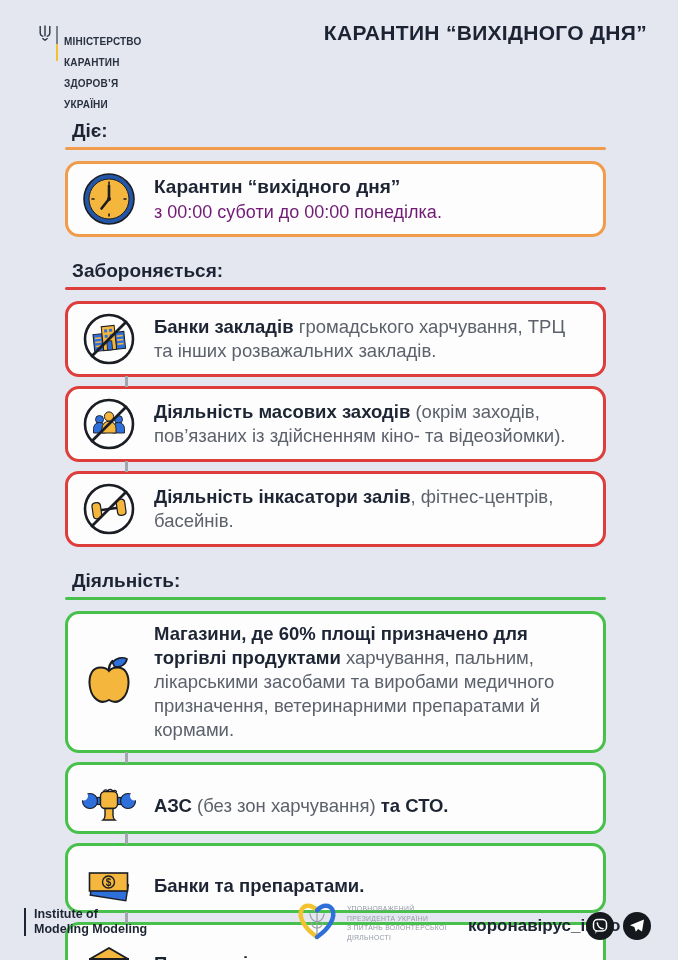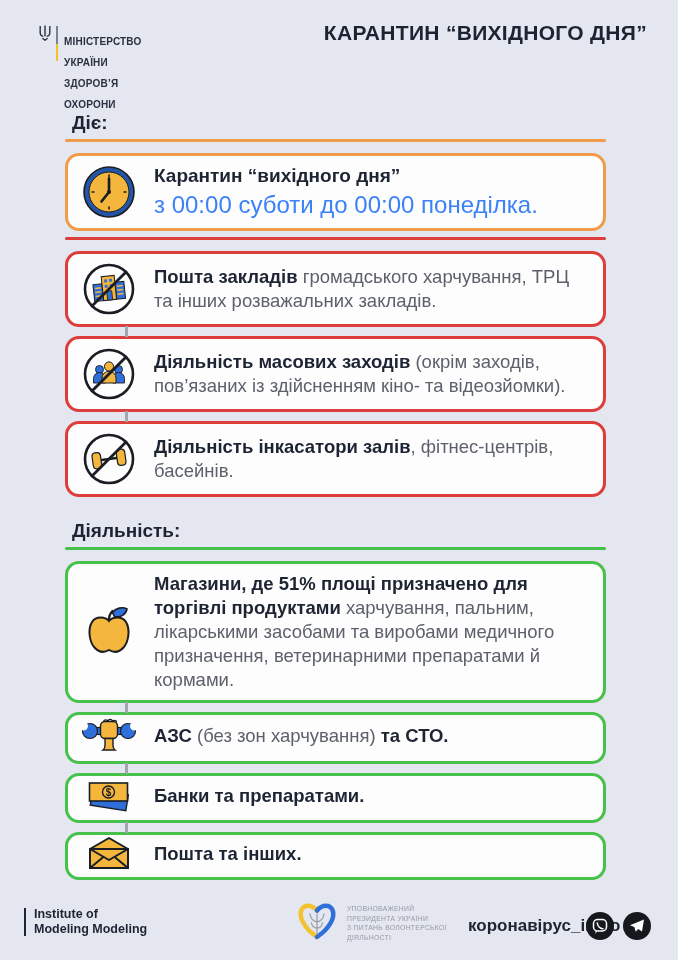--- a/index.html
+++ b/index.html
@@ -79,7 +79,7 @@
       <span class="m-divider"></span>
       <span class="m-lines">
         <span>МІНІСТЕРСТВО</span>
-        <span>УКРАЇНИ</span>
+        <span>КАРАНТИН</span>
         <span>ЗДОРОВ’Я</span>
         <span>ОХОРОНИ</span>
       </span>

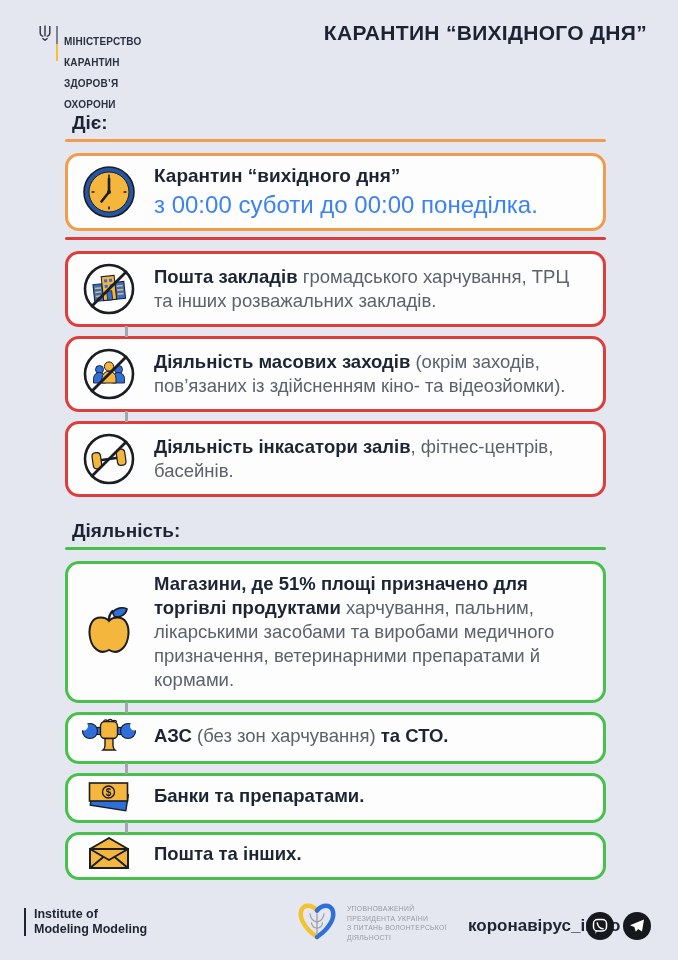--- a/index.html
+++ b/index.html
@@ -81,7 +81,7 @@
         <span>МІНІСТЕРСТВО</span>
         <span>КАРАНТИН</span>
         <span>ЗДОРОВ’Я</span>
-        <span>ОХОРОНИ</span>
+        <span>УКРАЇНИ</span>
       </span>
     </div>
     <h1 class="page-title">КАРАНТИН “ВИХІДНОГО ДНЯ”</h1>

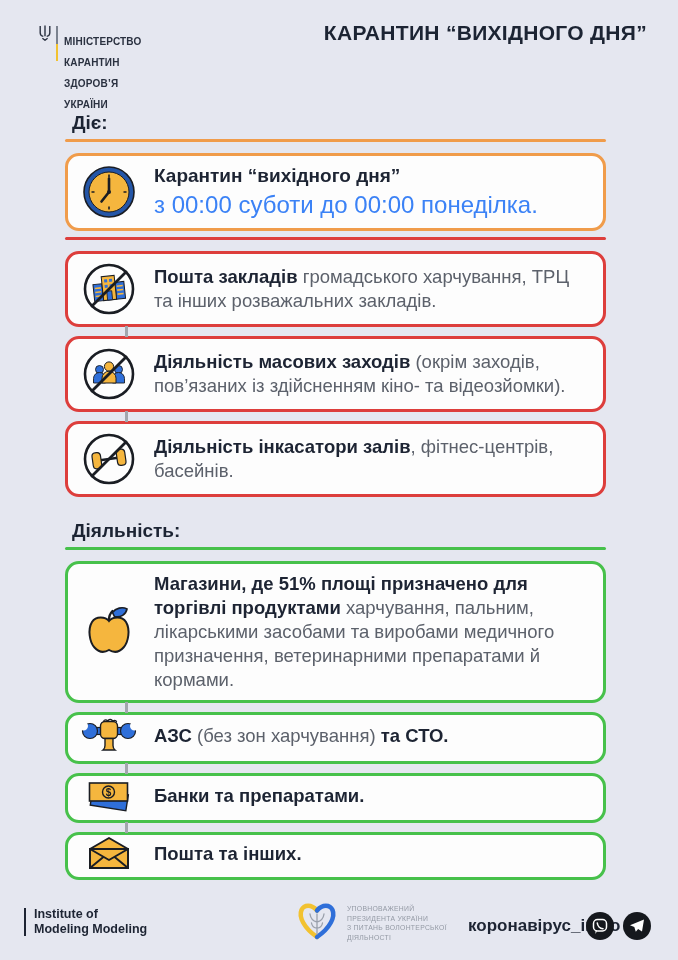--- a/index.html
+++ b/index.html
@@ -23,7 +23,7 @@
 
   
   main { position:absolute; left:65px; top:104px; width:541px; }
-  .sec-head { margin:8px 0 0 7px; font-size:19px; font-weight:bold; color:#1c2433; line-height:21px; }
+  .sec-head { margin:16px 0 0 7px; font-size:19px; font-weight:bold; color:#1c2433; line-height:21px; }
   .rule { height:3px; border-radius:2px; margin-top:6px; }
   .rule.orange { background:#f09c4b; }
   .rule.red    { background:#dd3e3c; }

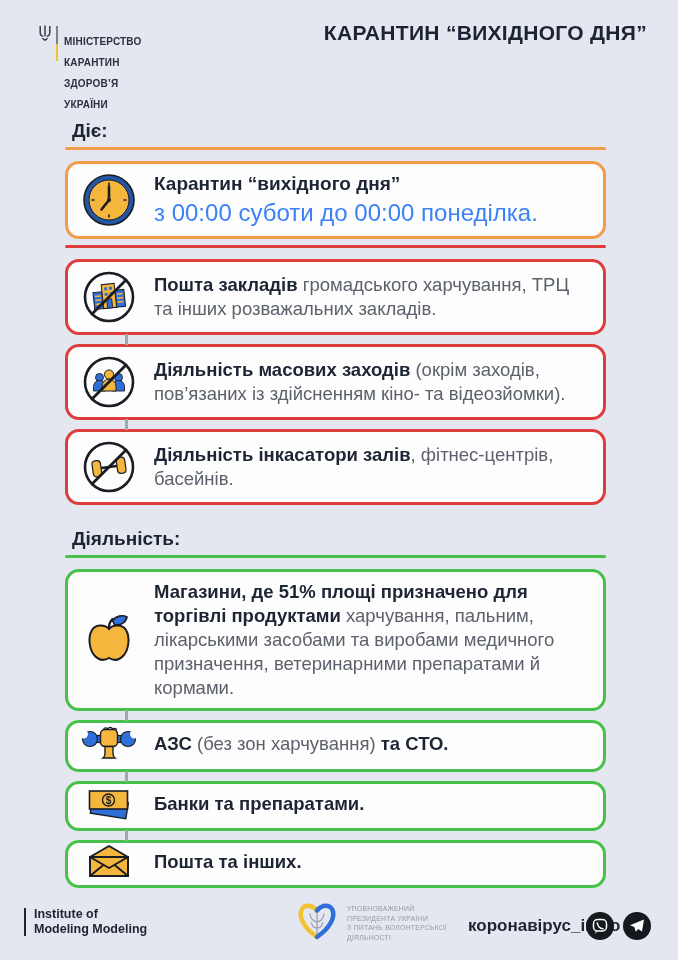--- a/index.html
+++ b/index.html
@@ -43,7 +43,7 @@
   .card p { margin:0; font-size:18.5px; line-height:1.3; color:#5c616b; }
   .b { font-weight:bold; color:#1d2433; }
   .card-title { font-size:19px; font-weight:bold; color:#1d2433; line-height:1.25; }
-  .card-sub { font-size:24px; color:#3b82f6; line-height:1.25; margin-top:2px !important; }
+  .card-sub { font-size:18px; color:#701a75; line-height:1.25; margin-top:2px !important; }
 
   .connector { position:relative; height:9px; }
   .connector::after { content:""; position:absolute; left:60px; top:-1px; bottom:-1px;

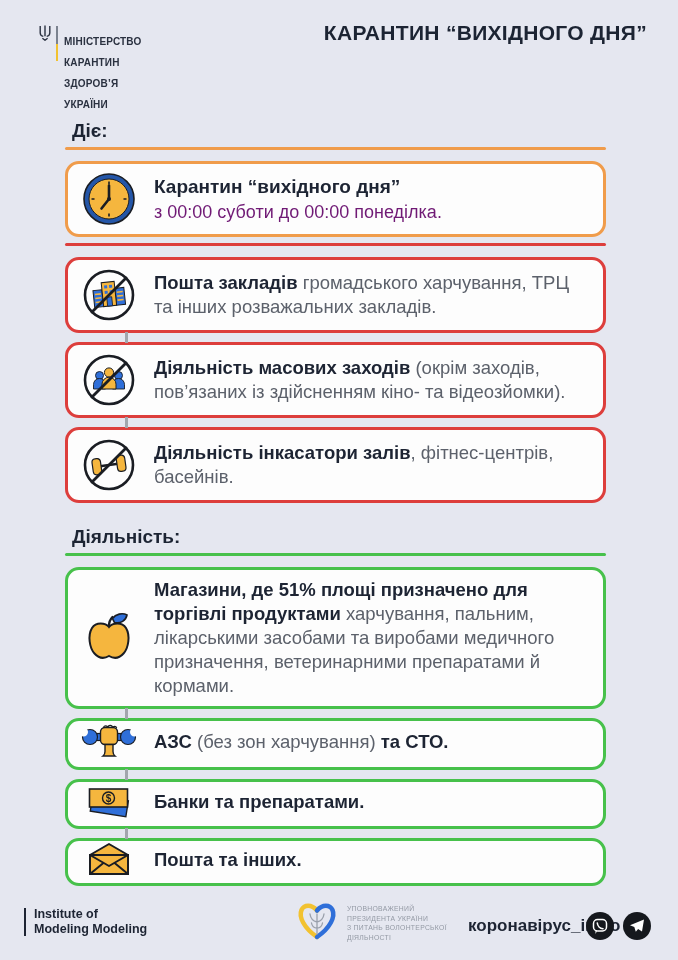--- a/index.html
+++ b/index.html
@@ -108,6 +108,7 @@
       </p>
     </div>
 
+    <h2 class="sec-head gap-top">Забороняється:</h2>
     <div class="rule red"></div>
 
     <div class="card red first">

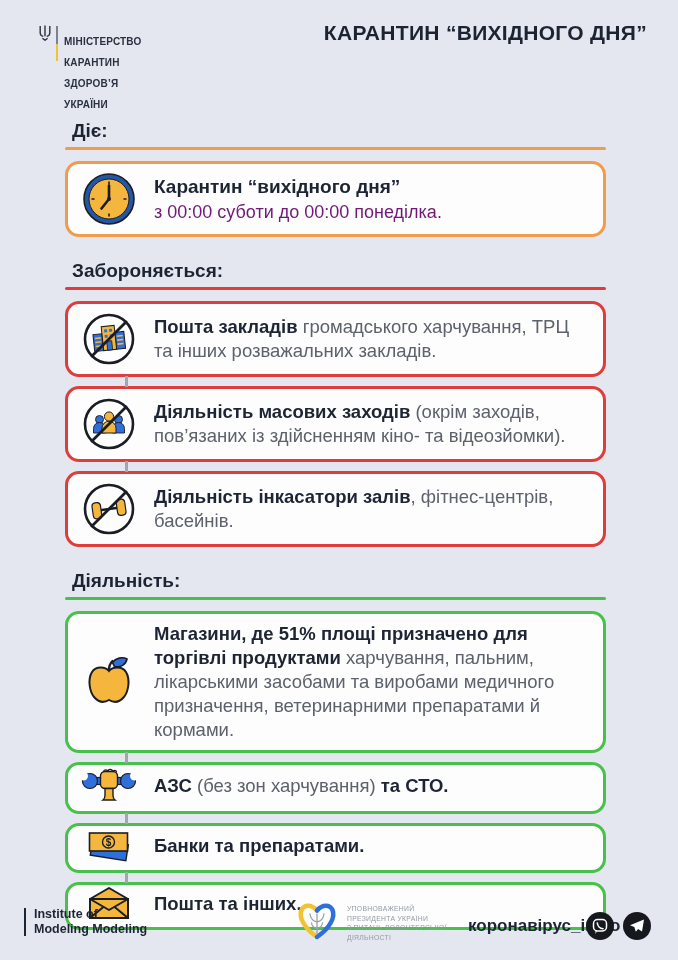--- a/index.html
+++ b/index.html
@@ -130,7 +130,7 @@
         </svg>
       </span>
       <p>
-        <span class="b">Пошта закладів</span><span> громадського харчування, ТРЦ та інших розважальних закладів.</span>
+        <span class="b">Банки закладів</span><span> громадського харчування, ТРЦ та інших розважальних закладів.</span>
       </p>
     </div>
 

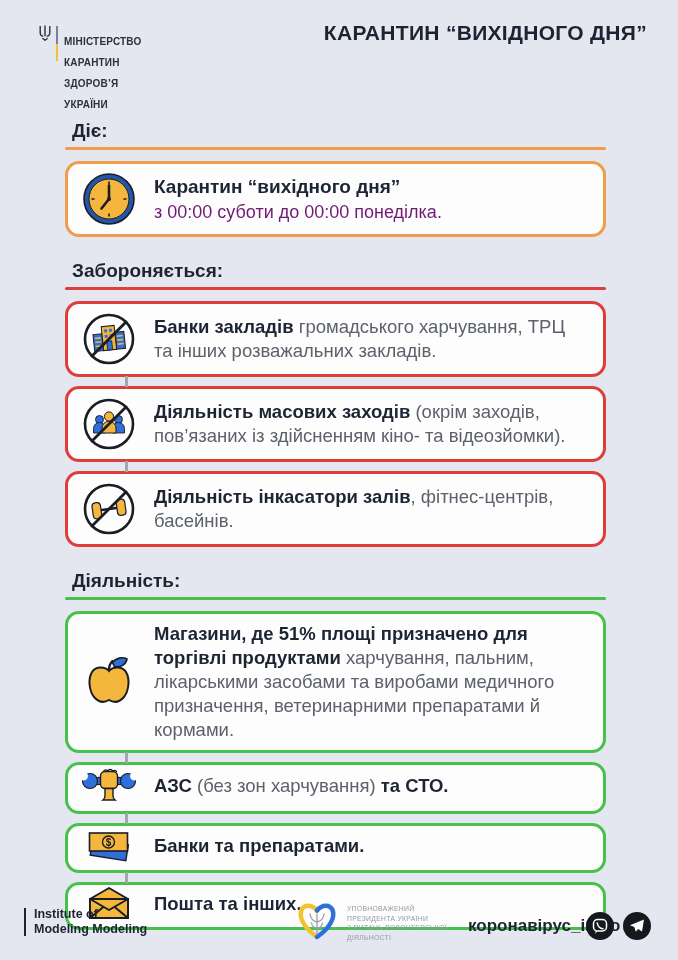--- a/index.html
+++ b/index.html
@@ -185,7 +185,7 @@
         </svg>
       </span>
       <p>
-        <span class="b">Магазини, де 51% площі призначено для торгівлі продуктами</span><span> харчування, пальним, лікарськими засобами та виробами медичного призначення, ветеринарними препаратами й кормами.</span>
+        <span class="b">Магазини, де 60% площі призначено для торгівлі продуктами</span><span> харчування, пальним, лікарськими засобами та виробами медичного призначення, ветеринарними препаратами й кормами.</span>
       </p>
     </div>
 

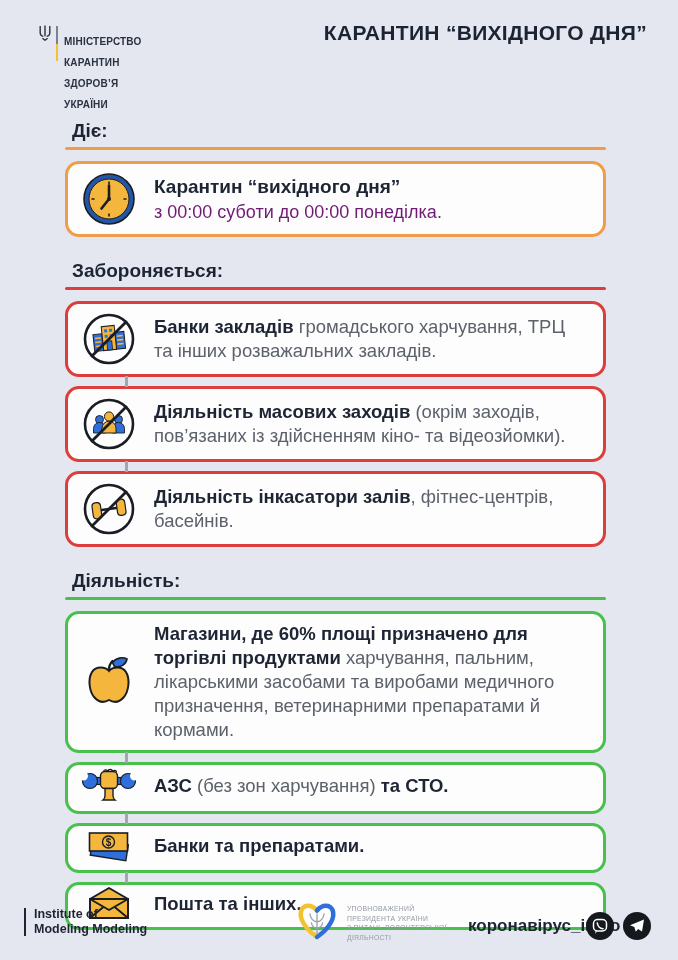--- a/index.html
+++ b/index.html
@@ -37,7 +37,7 @@
   .card.green  { border-color:#47c14b; }
   .card.first  { margin-top:11px; }
   .card.big    { min-height:97px; }
-  .card.slim   { min-height:46px; padding-top:0; padding-bottom:4px;text-align:right; }
+  .card.slim   { min-height:46px; padding-top:20px; padding-bottom:4px;text-align:right; }
 
   .icon-box { flex:0 0 58px; display:flex; justify-content:center; align-items:center; margin-right:16px; }
   .card p { margin:0; font-size:18.5px; line-height:1.3; color:#5c616b; }

